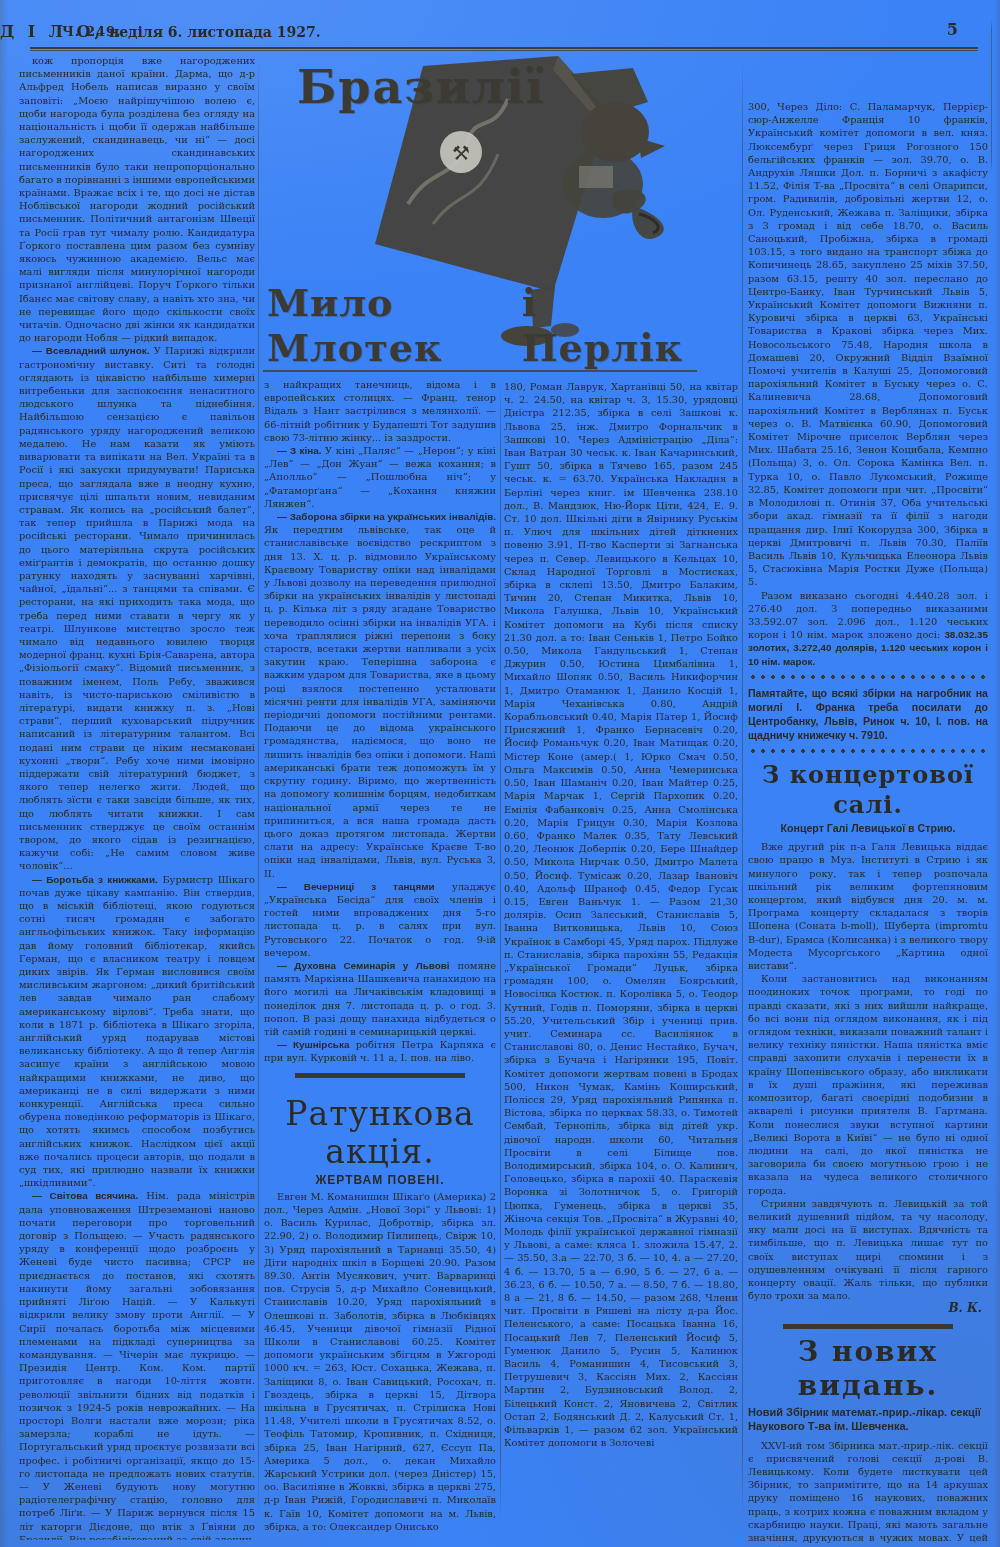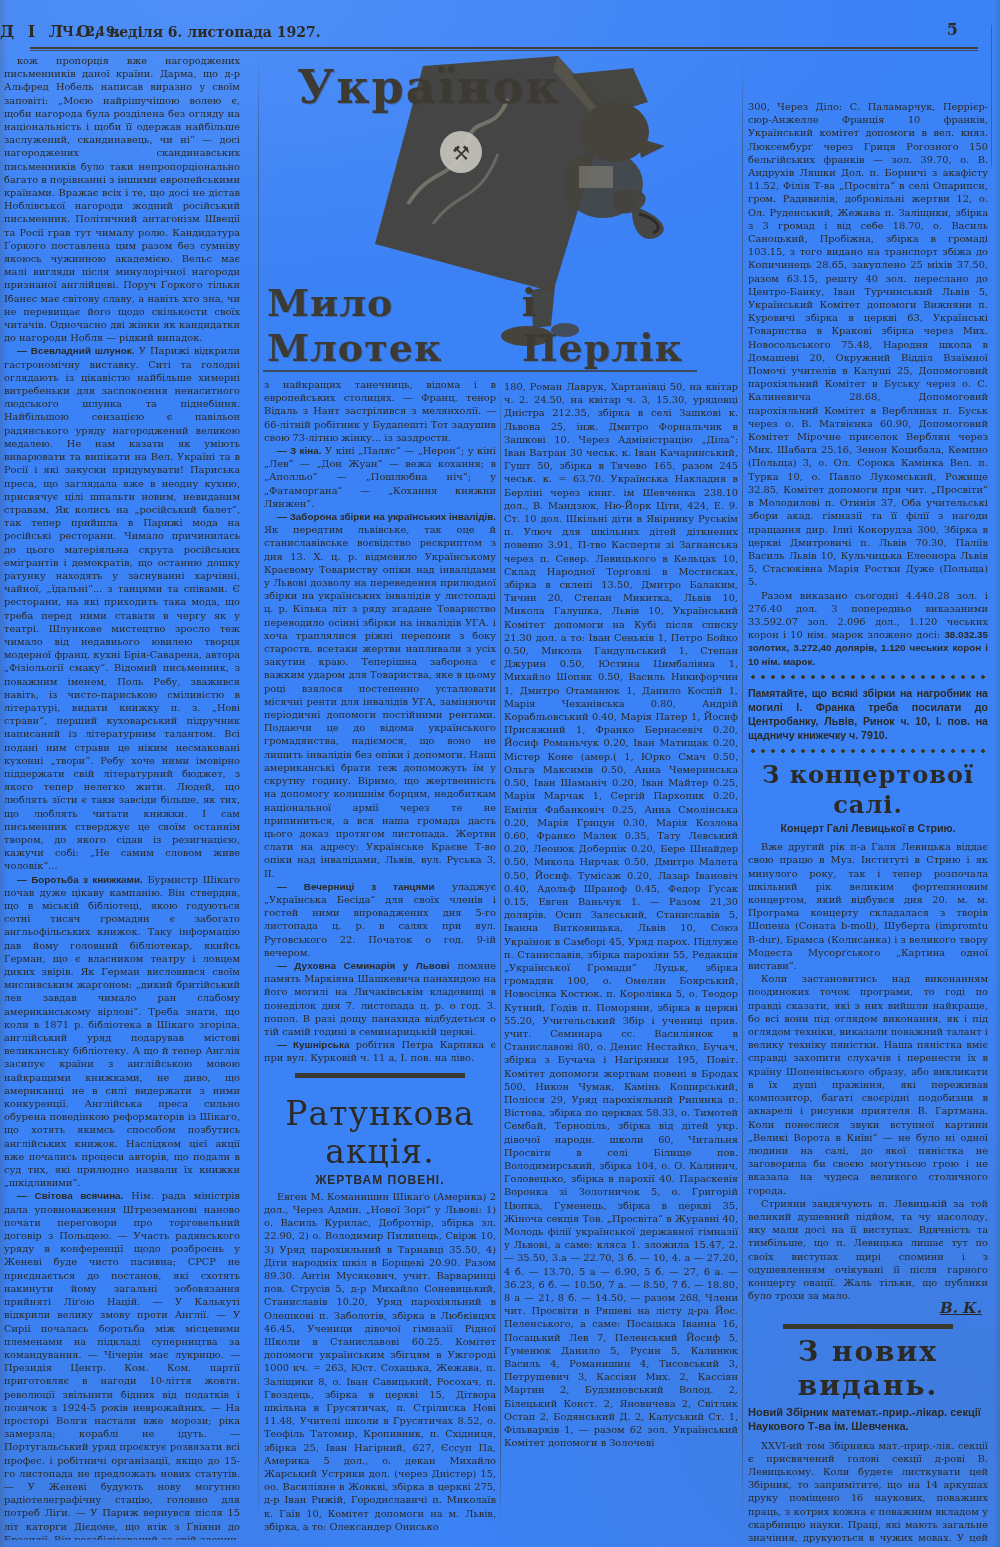--- a/index.html
+++ b/index.html
@@ -32,7 +32,7 @@
   .ad .cap .l{margin-left:4px;} .ad .cap .r{margin-right:14px;}
   
   .col{position:absolute;overflow:hidden;text-align:justify;font-size:9.8px;line-height:13.2px;}
-  .c1{left:4px;top:54px;width:236px;height:1486px;}
+  .c1{left:19px;top:54px;width:236px;height:1486px;}
   .c2{left:264px;top:378px;width:232px;height:1162px;}
   .c3{left:504px;top:380px;width:234px;height:1160px;}
   .c4{left:748px;top:52px;width:240px;height:1490px;margin-top:48px;}

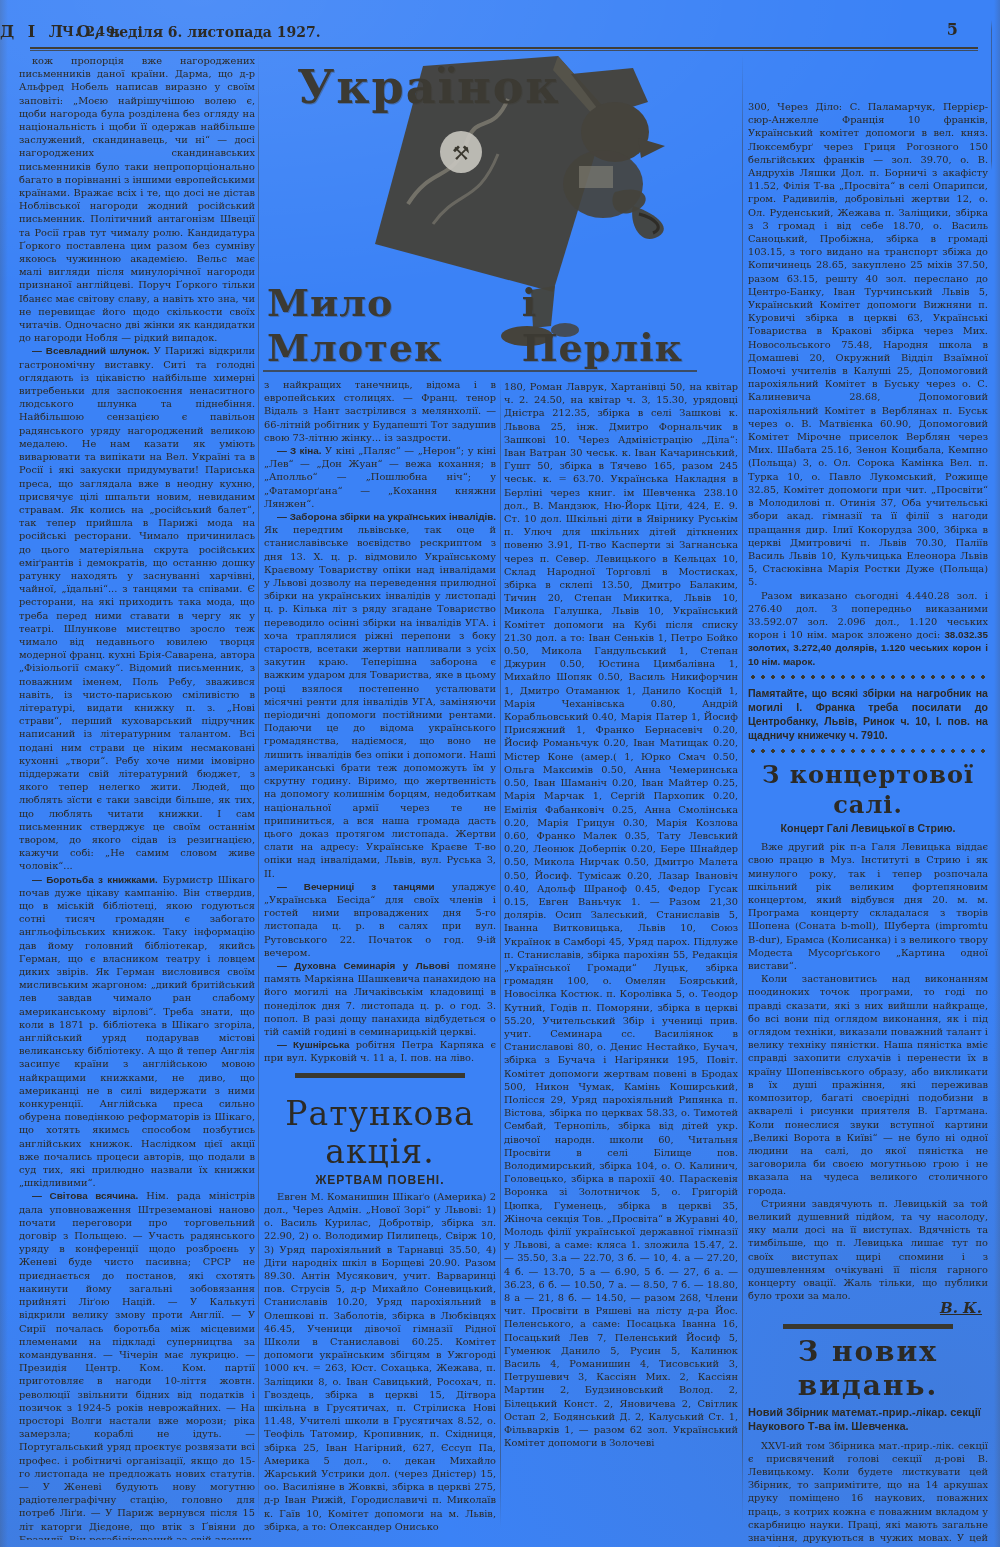--- a/index.html
+++ b/index.html
@@ -100,7 +100,7 @@
       <circle cx="158" cy="98" r="21" fill="#c8c5bf" opacity="0.9"></circle>
       <text x="158" y="106" text-anchor="middle" font-size="20" fill="#3a382f">⚒</text>
     </svg>
-    <div class="kup">Українок</div>
+    <div class="kup">Бразилії</div>
     <div class="cap">
       <span class="l">Мило Млотек</span>
       <span class="r">і Перлік</span>

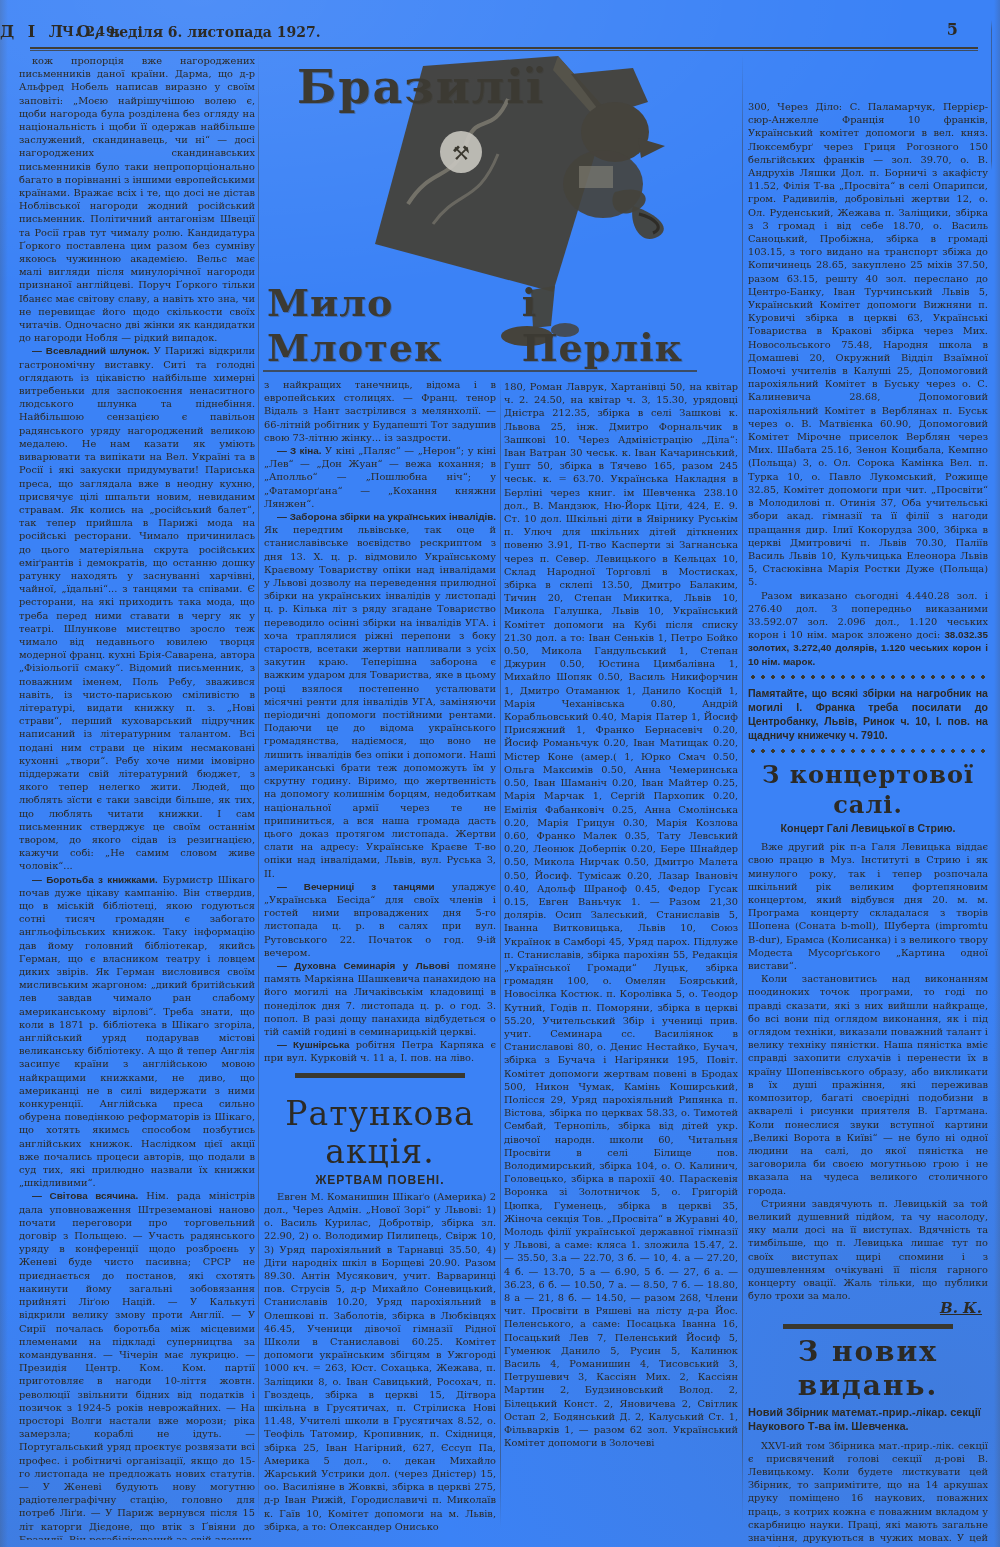--- a/index.html
+++ b/index.html
@@ -49,7 +49,7 @@
   .subbold{font-family:"Liberation Sans",sans-serif;font-weight:bold;font-size:10.6px;text-align:center;line-height:13.5px;margin:2px 0 5px 0;}
   .subbold-l{font-family:"Liberation Sans",sans-serif;font-weight:bold;font-size:11px;text-align:left;line-height:14px;margin:2px 0 6px 0;}
   .notice{font-family:"Liberation Sans",sans-serif;font-weight:bold;font-size:10.6px;line-height:14px;text-align:justify;margin:2px 0;}
-  .sig{text-align:right;font-weight:bold;font-style:italic;font-size:15px;padding-right:6px;margin:0;text-decoration:underline;}
+  .sig{text-align:right;font-weight:bold;font-style:italic;font-size:12px;padding-right:6px;margin:0;}
 </style>
 </head>
 <body>

